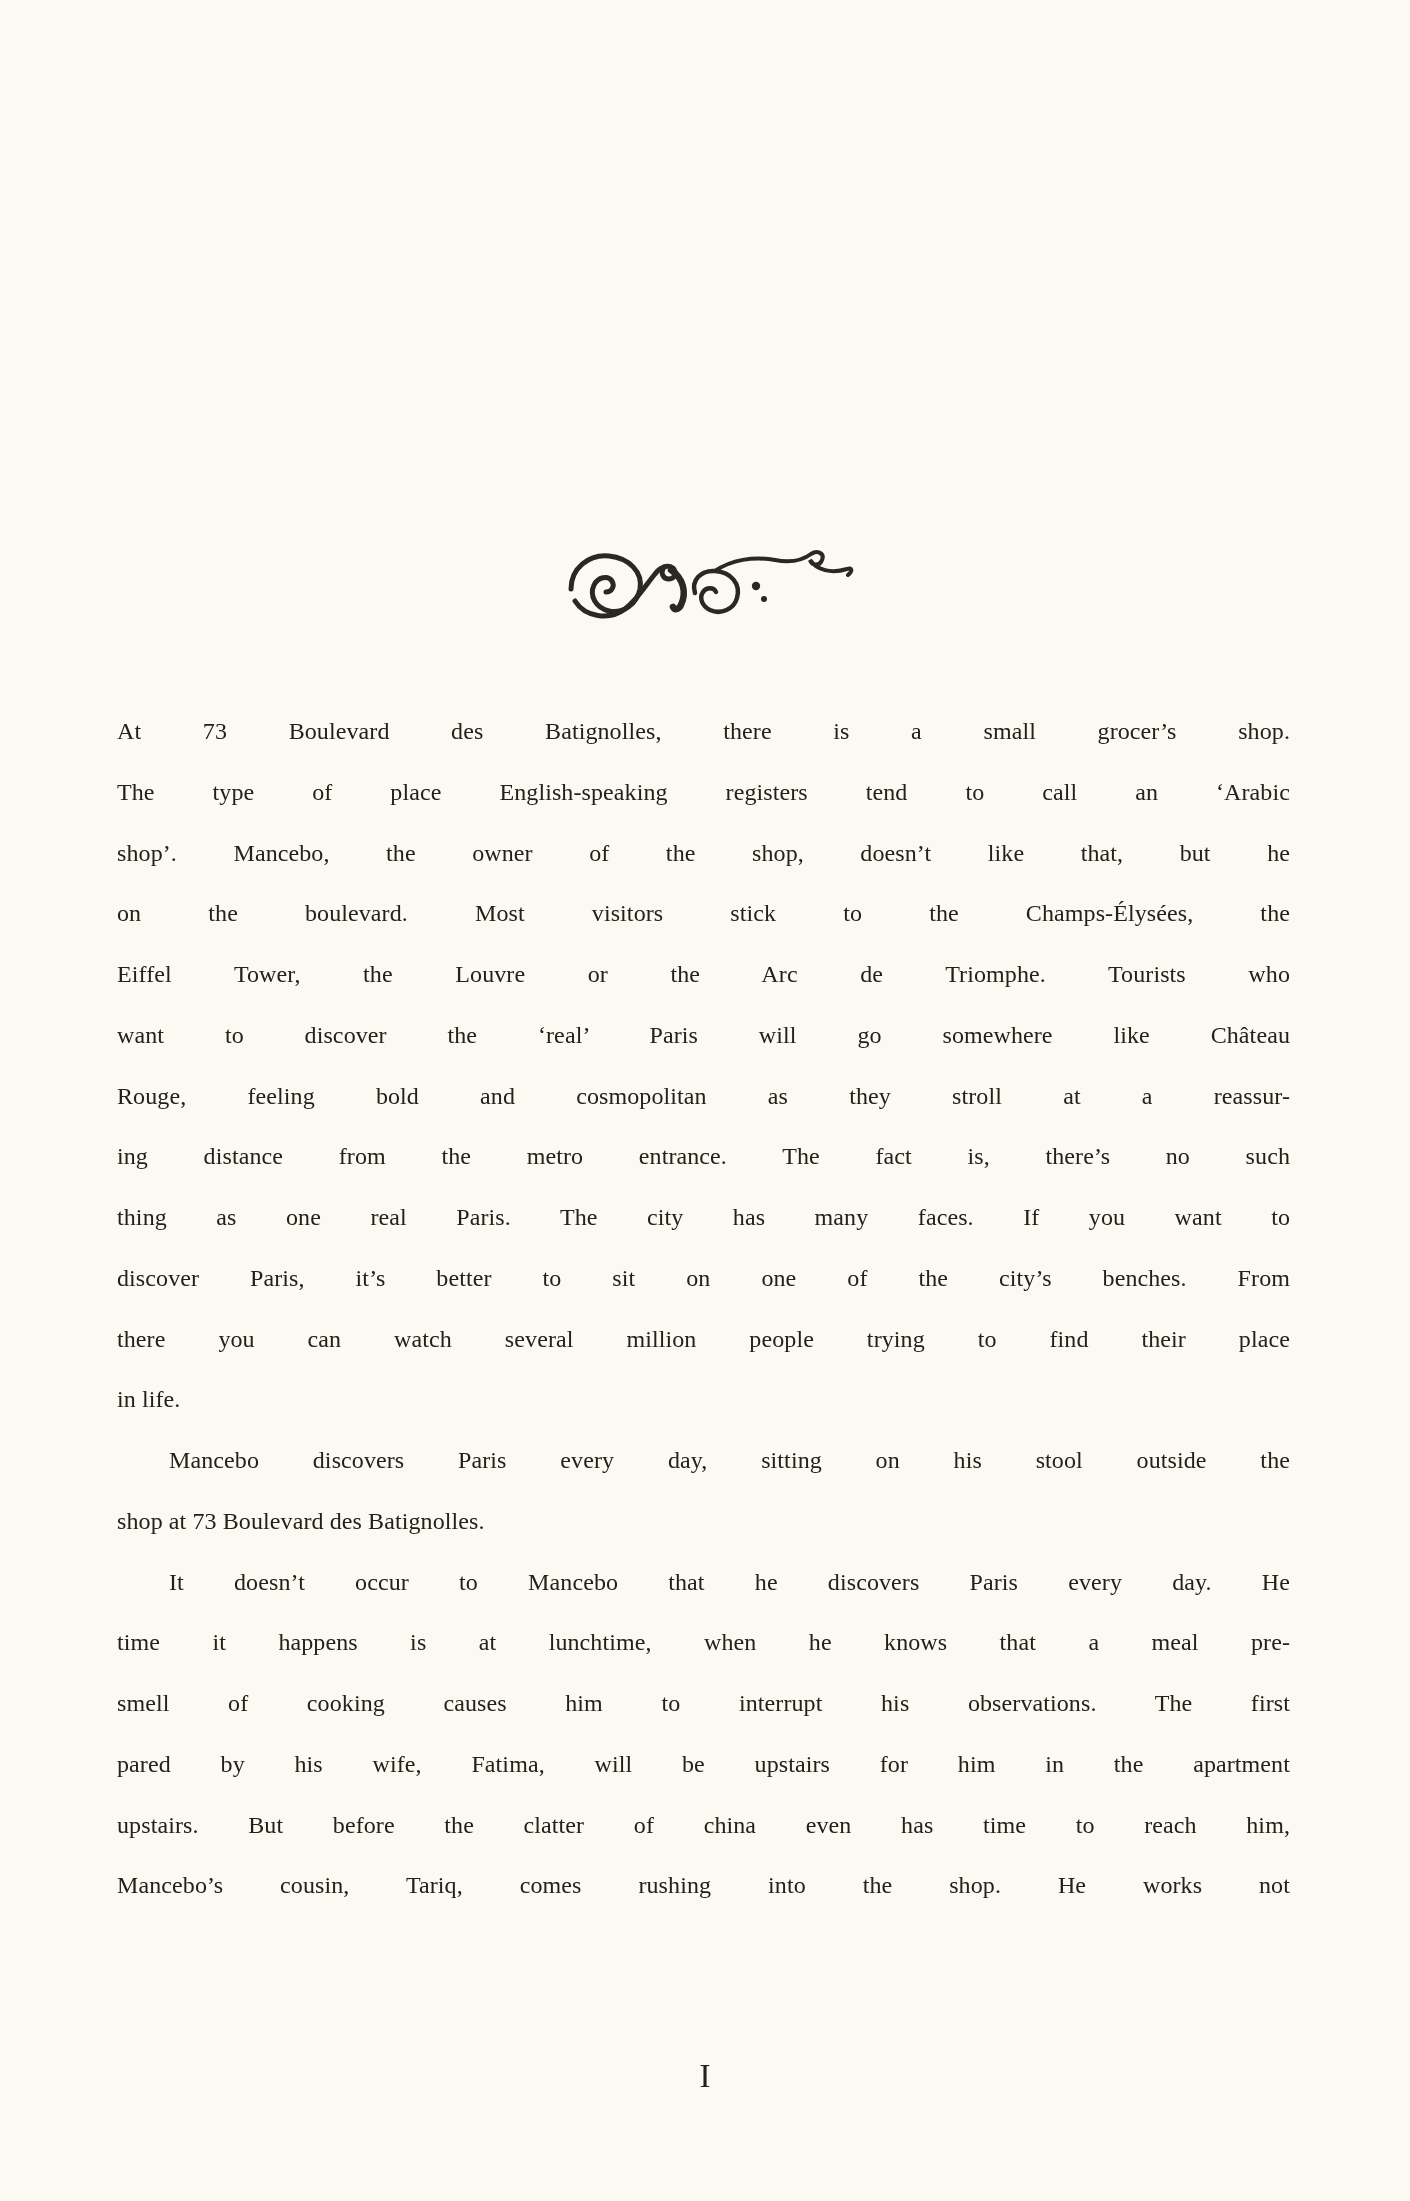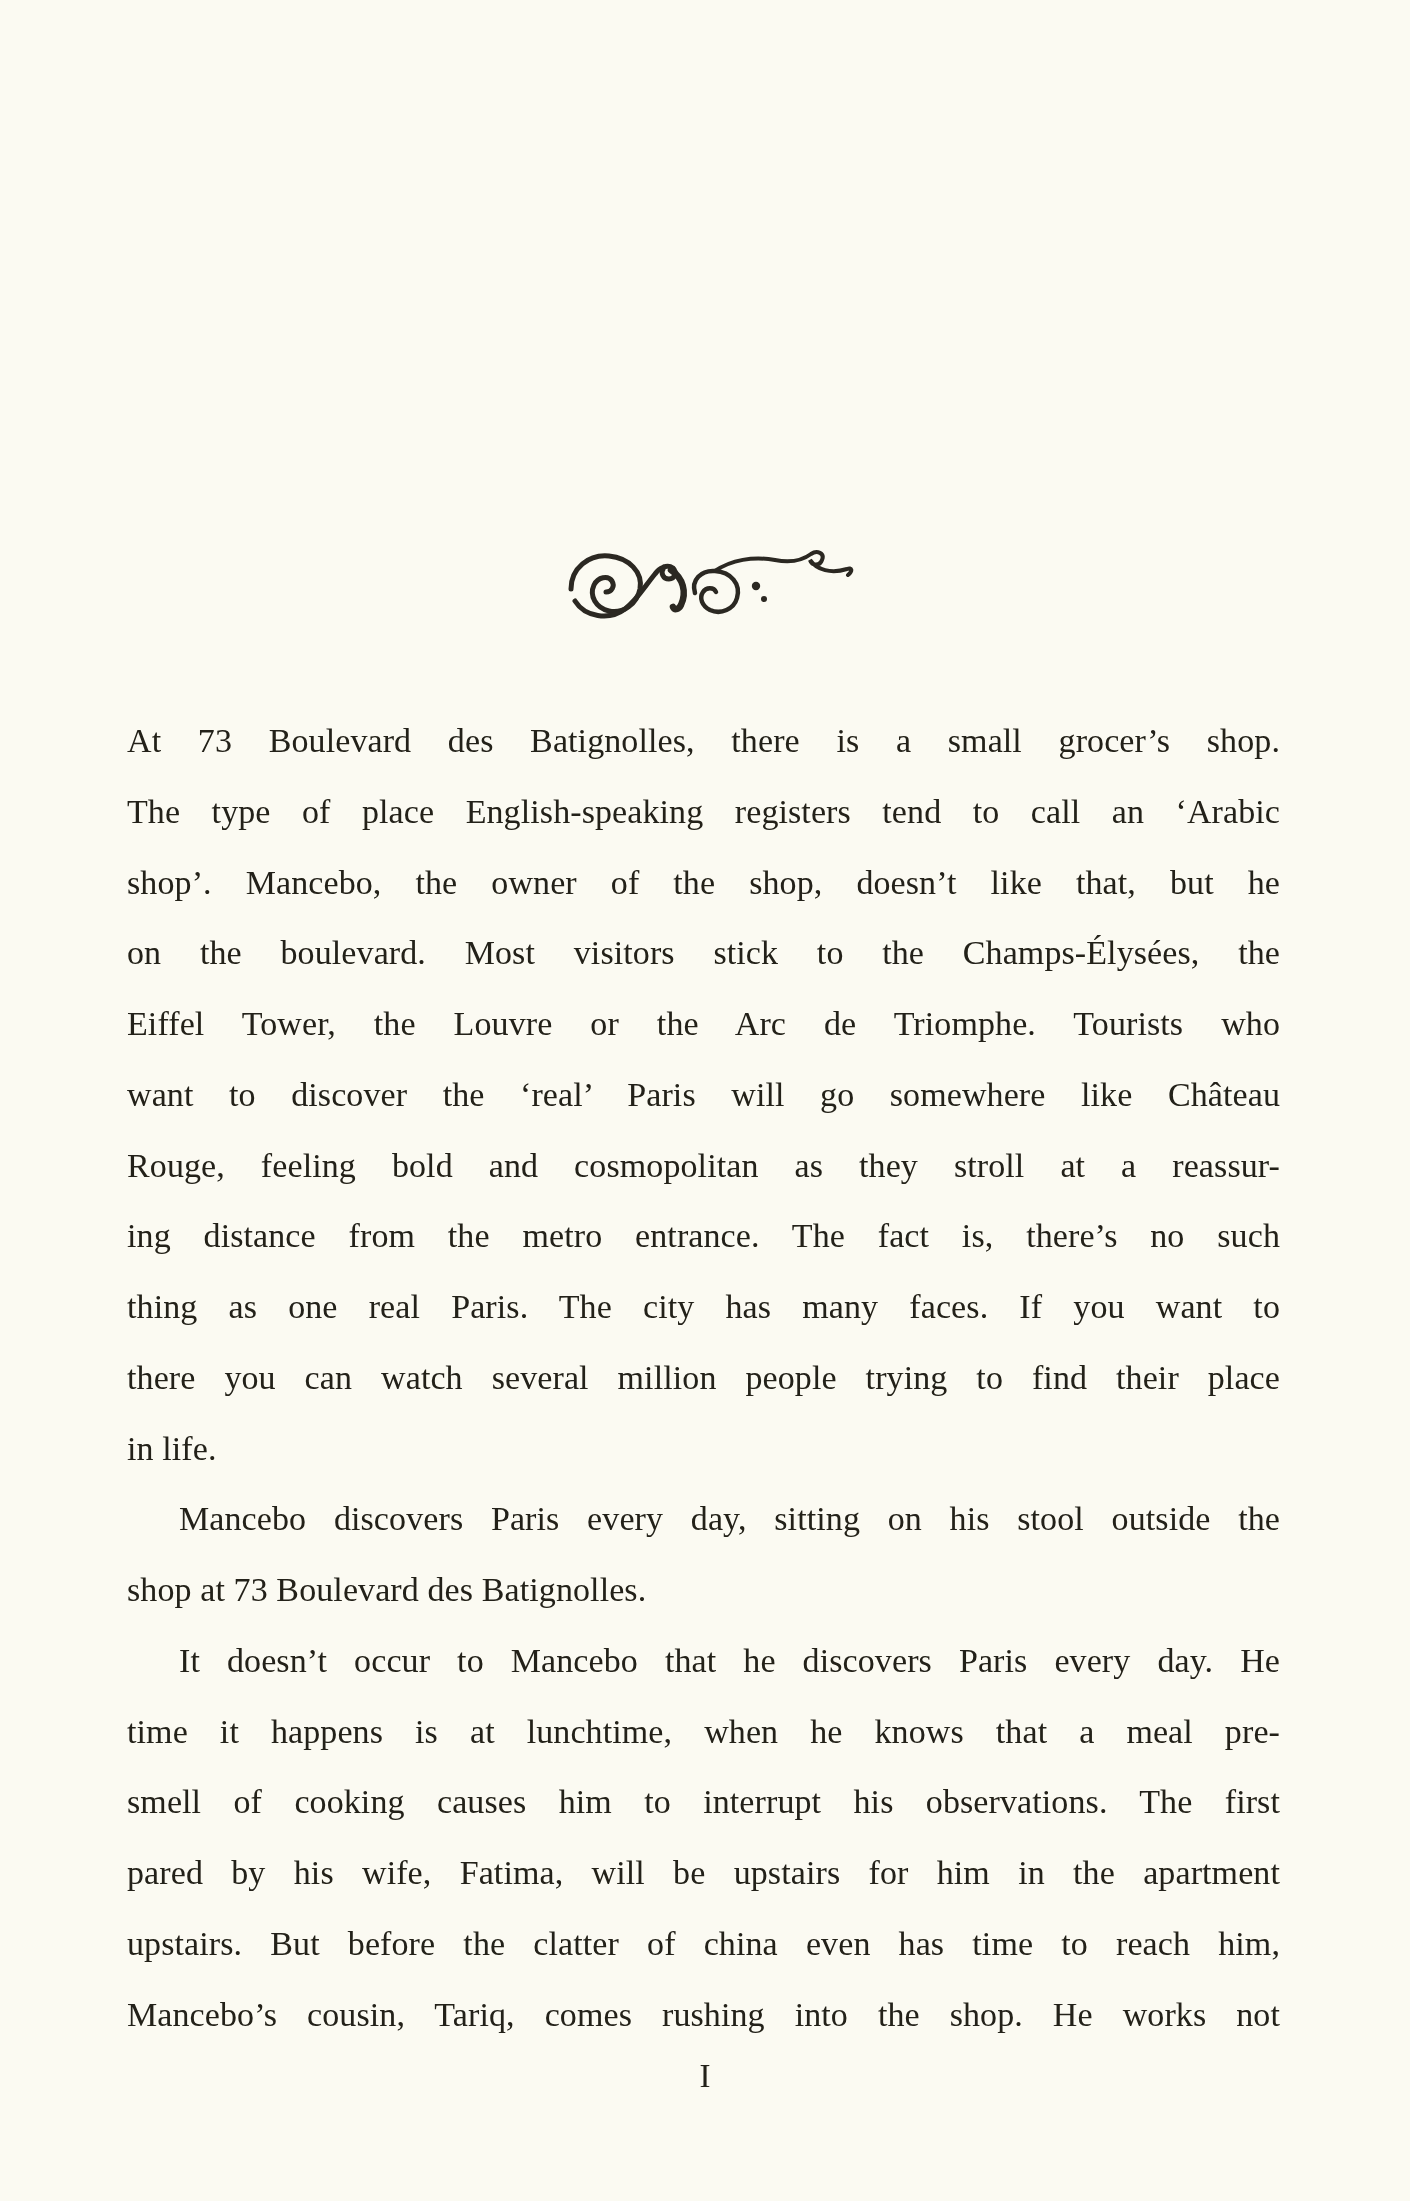--- a/index.html
+++ b/index.html
@@ -38,9 +38,9 @@
     width: 1177px;
   }
   .textline {
-    margin: 12px;
+    margin: 2px;
     padding: 0;
-    font-size: 34px;
+    font-size: 24px;
     line-height: 58.75px;
     height: 58.75px;
     text-align: justify;

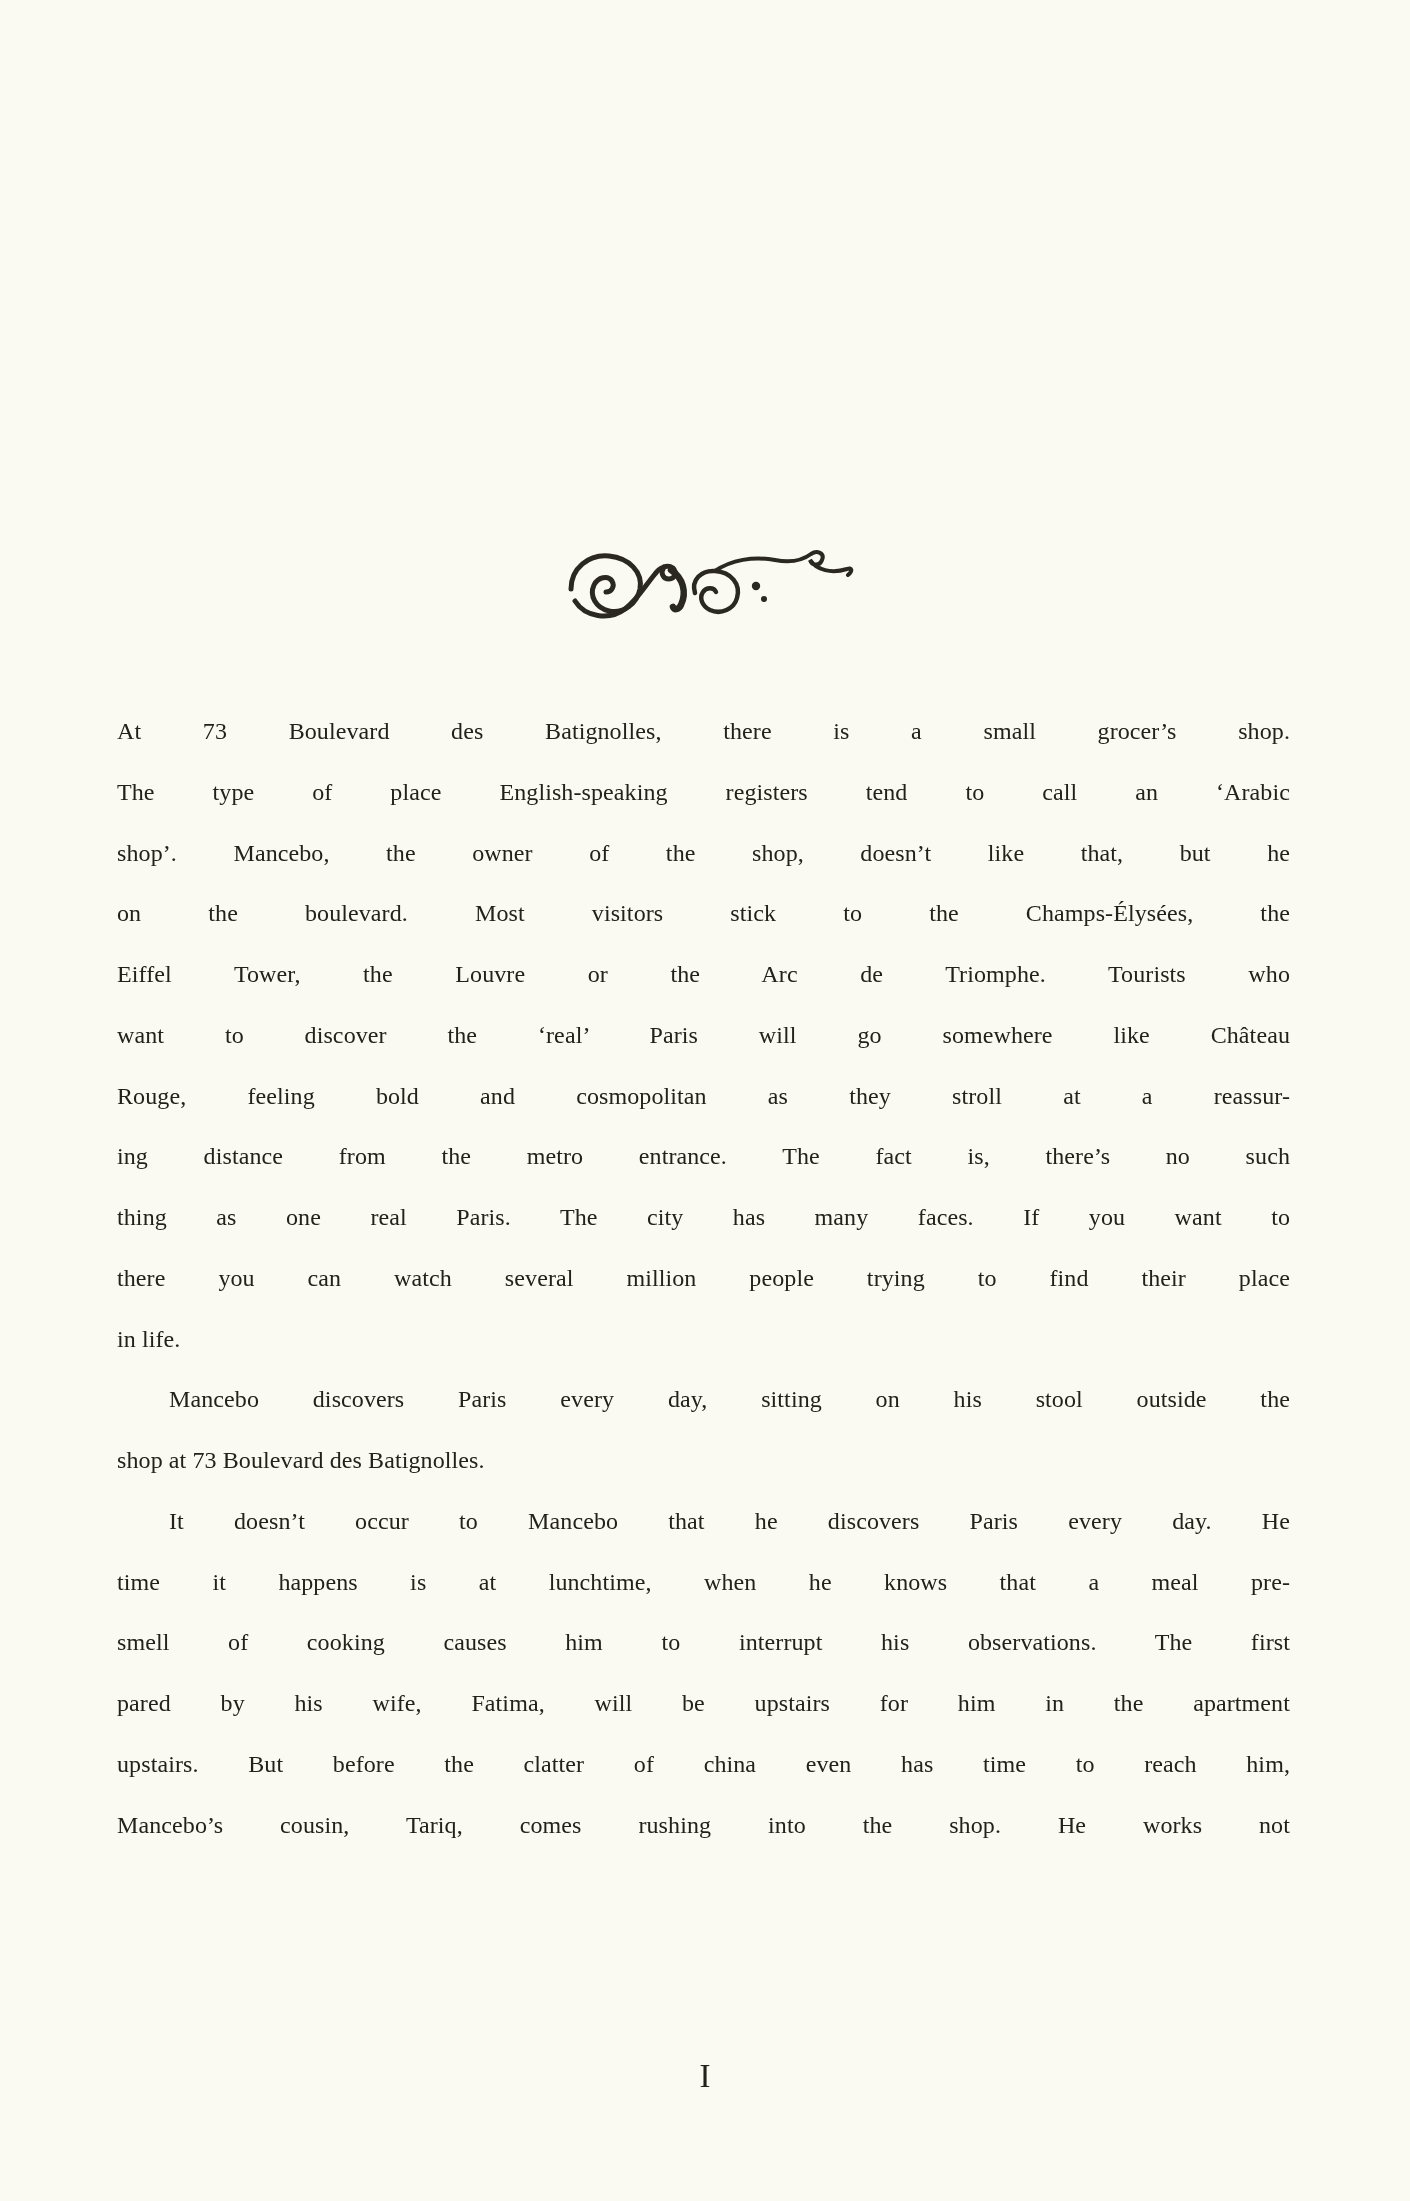--- a/index.html
+++ b/index.html
@@ -98,6 +98,7 @@
     <p class="textline">Rouge, feeling bold and cosmopolitan as they stroll at a reassur-</p>
     <p class="textline">ing distance from the metro entrance. The fact is, there’s no such</p>
     <p class="textline">thing as one real Paris. The city has many faces. If you want to</p>
+    <p class="textline">discover Paris, it’s better to sit on one of the city’s benches. From</p>
     <p class="textline">there you can watch several million people trying to find their place</p>
     <p class="textline para-end">in life.</p>
     <p class="textline indent">Mancebo discovers Paris every day, sitting on his stool outside the</p>

